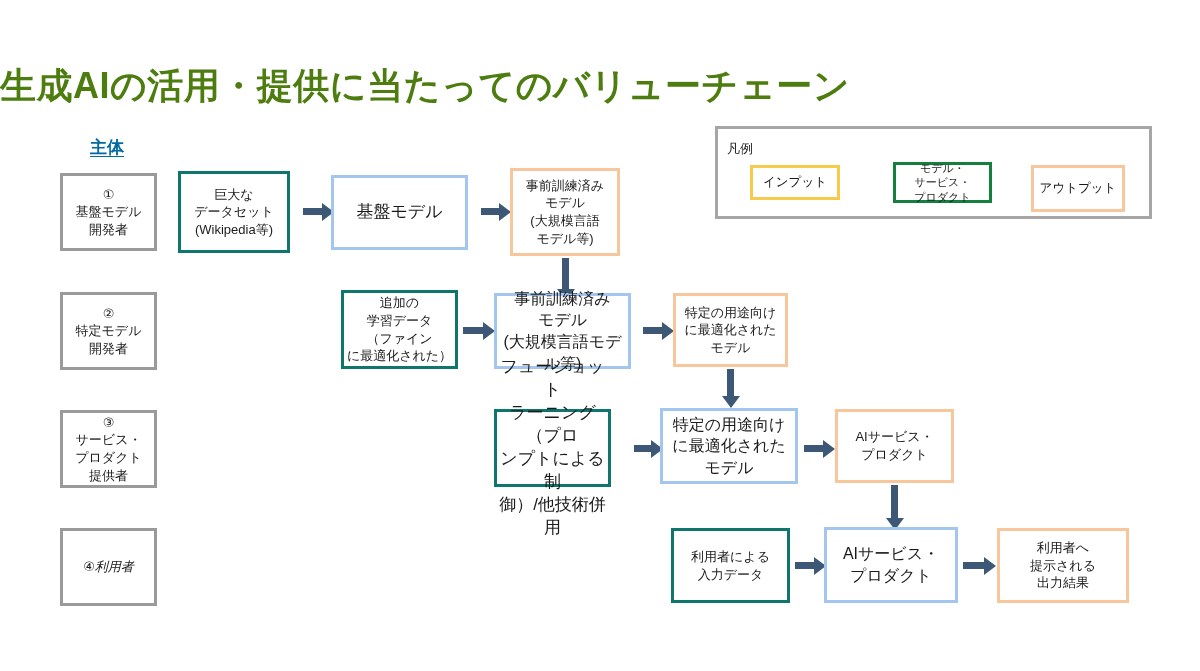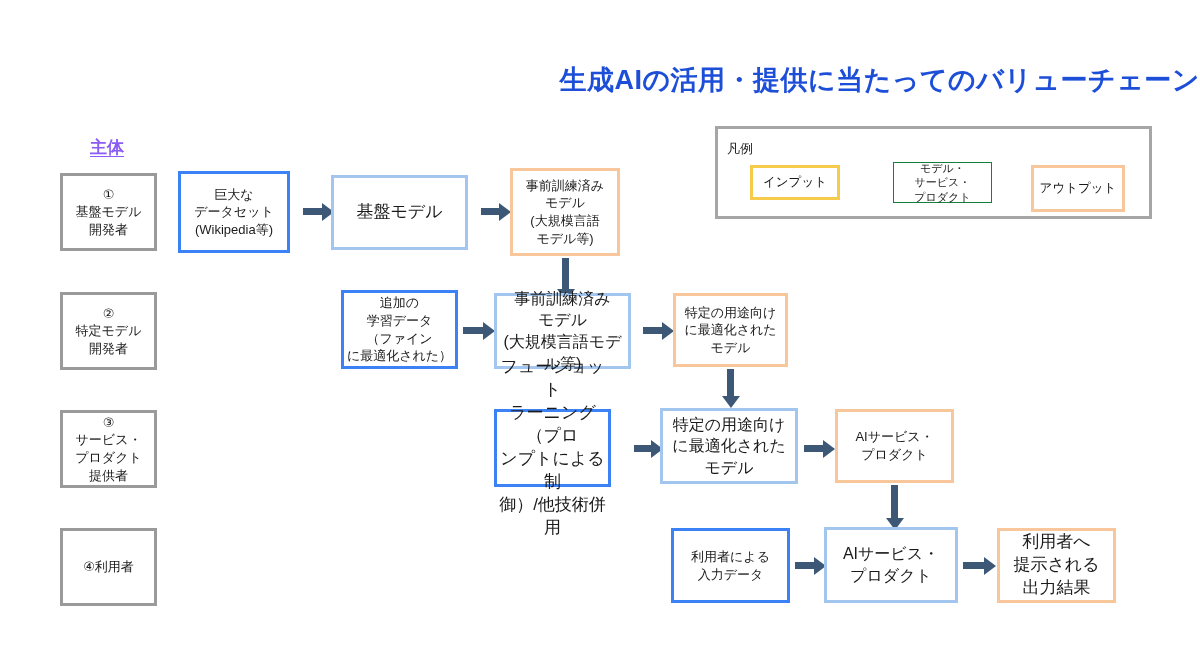--- a/index.html
+++ b/index.html
@@ -23,11 +23,11 @@
     left: 0;
     top: 62px;
     width: 1200px;
-    text-align: right;
-    font-size: 27px;
+    text-align: left;
+    font-size: 36px;
     font-weight: 700;
     letter-spacing: 0.5px;
-    color: #1d4ed8;
+    color: #4d7c0f;
   }
   .subject-header {
     position: absolute;

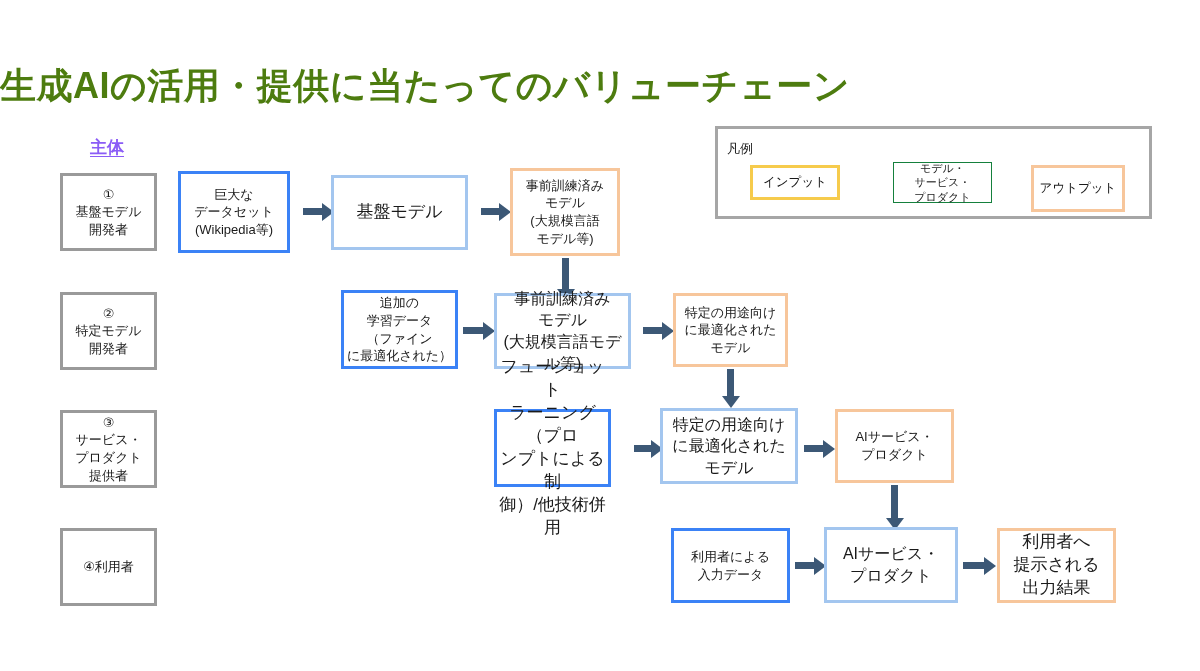--- a/index.html
+++ b/index.html
@@ -35,7 +35,7 @@
     top: 136px;
     font-size: 17px;
     font-weight: 700;
-    color: #8b5cf6;
+    color: #0369a1;
     text-decoration: underline;
     text-underline-offset: 3px;
   }

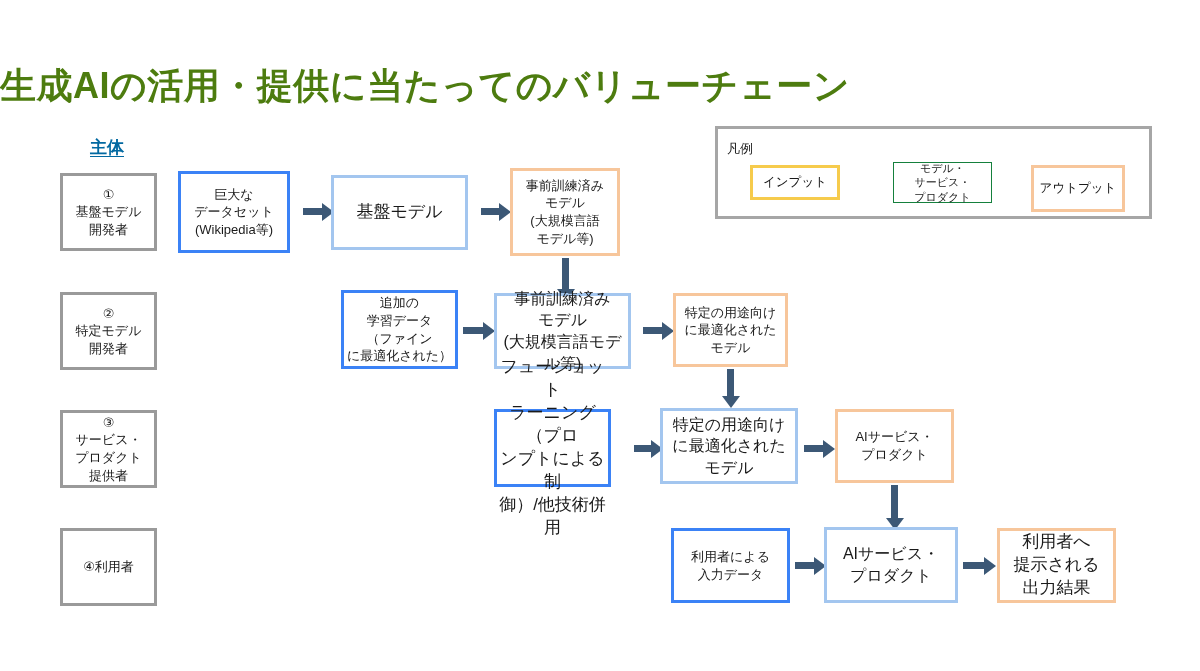--- a/index.html
+++ b/index.html
@@ -139,7 +139,7 @@
     <span class="txt">インプット</span>
   </div>
 
-  <div class="legend-box blue" style="left:893px; top:162px; width:99px; height:41px; border:1px solid #15803d; font-size:11px;">
+  <div class="legend-box blue" style="left:893px; top:162px; width:99px; height:41px; border:3px solid #15803d; font-size:11px;">
     <span class="txt">モデル・
 サービス・
 プロダクト</span>

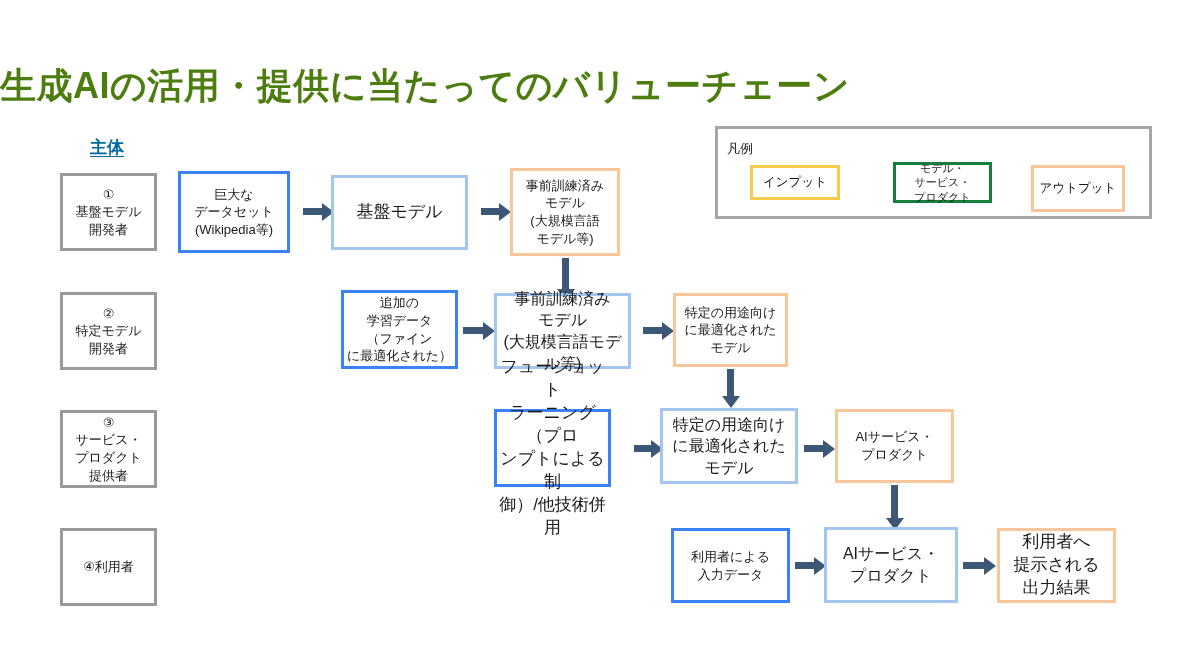--- a/index.html
+++ b/index.html
@@ -56,7 +56,7 @@
     white-space: pre-line;
   }
   .box.gray   { border: 3px solid #9a9a9a; }
-  .box.yellow { border: 3px solid #3b82f6; }
+  .box.yellow { border: 3px solid #0f766e; }
   .box.blue   { border: 3px solid #a3c6ef; }
   .box.orange { border: 3px solid #f7c69b; }
 

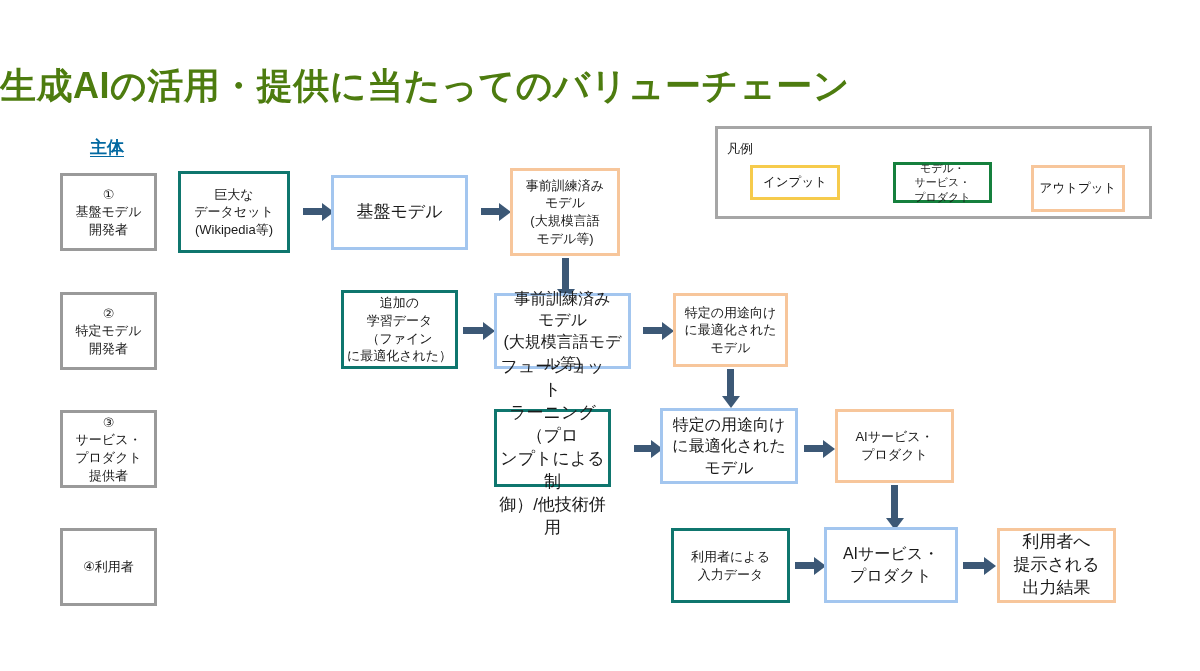--- a/index.html
+++ b/index.html
@@ -258,7 +258,7 @@
 
   <div class="arrow-h" style="left:963px; top:562px; width:22px;"></div>
 
-  <div class="box orange" style="left:997px; top:528px; width:119px; height:75px; font-size:17px;">
+  <div class="box orange" style="left:997px; top:528px; width:132px; height:75px; font-size:13px;">
     <span class="txt">利用者へ
 提示される
 出力結果</span>

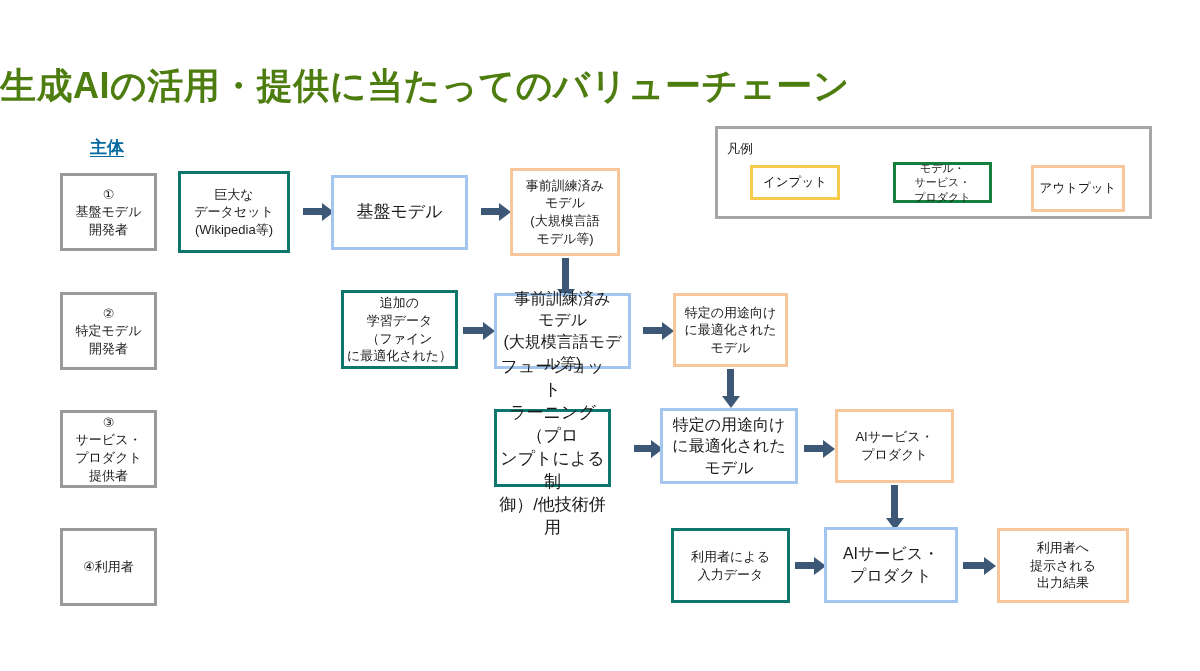--- a/index.html
+++ b/index.html
@@ -240,7 +240,7 @@
 
   <div class="arrow-v" style="left:891px; top:485px; height:34px;"></div>
 
-  <div class="box gray" style="left:60px; top:528px; width:97px; height:78px; font-size:13px;">
+  <div class="box gray" style="left:60px; top:528px; width:97px; height:78px; font-size:13px;font-style:italic;">
     <span class="txt">④利用者</span>
   </div>
 

